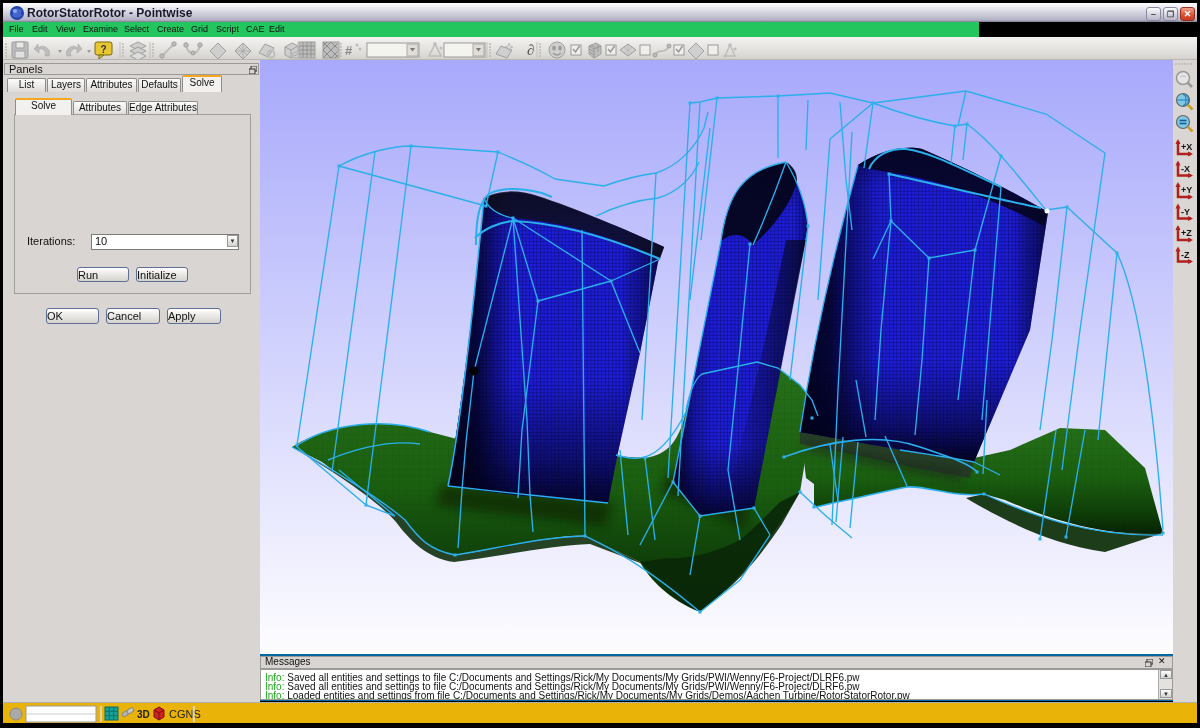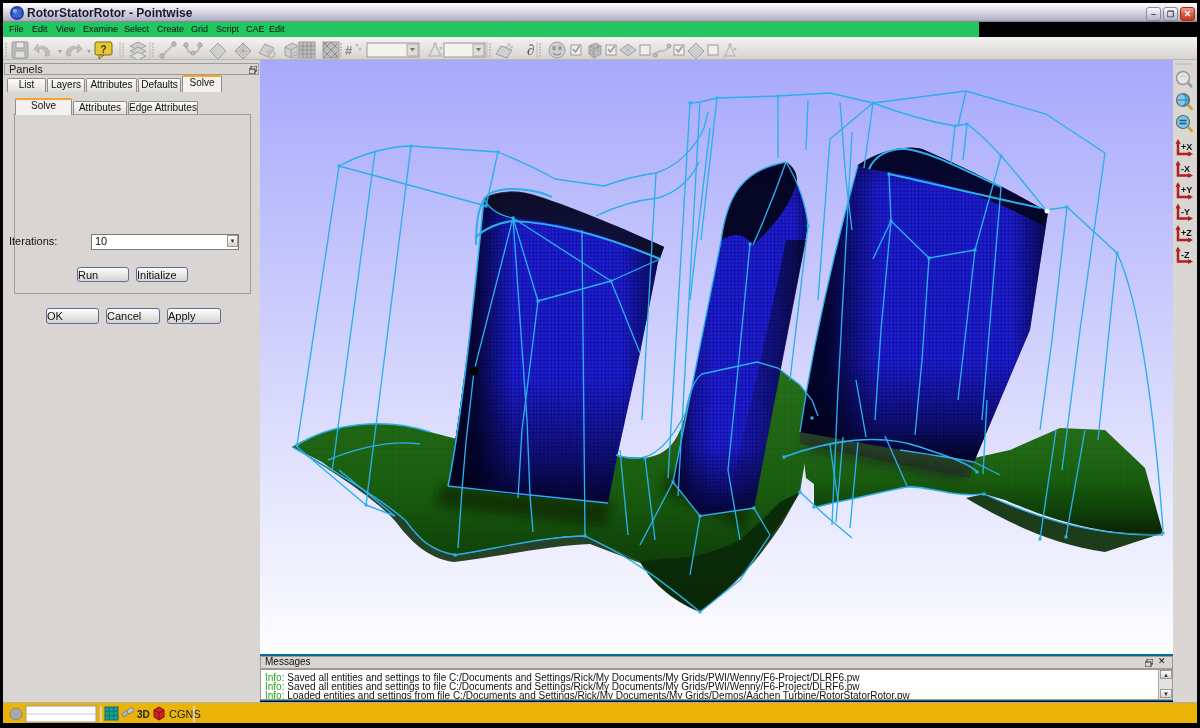--- a/index.html
+++ b/index.html
@@ -261,7 +261,7 @@
     <div class="abs tab" style="left:70px;top:41px;width:54px;height:14px;">Attributes</div>
     <div class="abs tab" style="left:125px;top:41px;width:70px;height:14px;">Edge Attributes</div>
     <div class="abs" id="pane"></div>
-    <div class="abs" style="left:6px;top:175px;z-index:4;">Iterations:</div>
+    <div class="abs" style="left:24px;top:175px;z-index:4;">Iterations:</div>
     <div class="abs" style="left:88px;top:174px;width:148px;height:16px;background:#fff;border:1px solid #7b7b7b;font-size:11px;padding-left:3px;z-index:4;">10</div>
     <div class="abs" style="left:224px;top:175px;width:11px;height:12px;border:1px solid #999;background:linear-gradient(180deg,#fefefe,#d4d2cc);font-size:6px;text-align:center;line-height:11px;z-index:5;color:#333;">▼</div>
     <div class="abs xpbtn" style="left:74px;top:207px;width:52px;height:15px;">Run</div>

